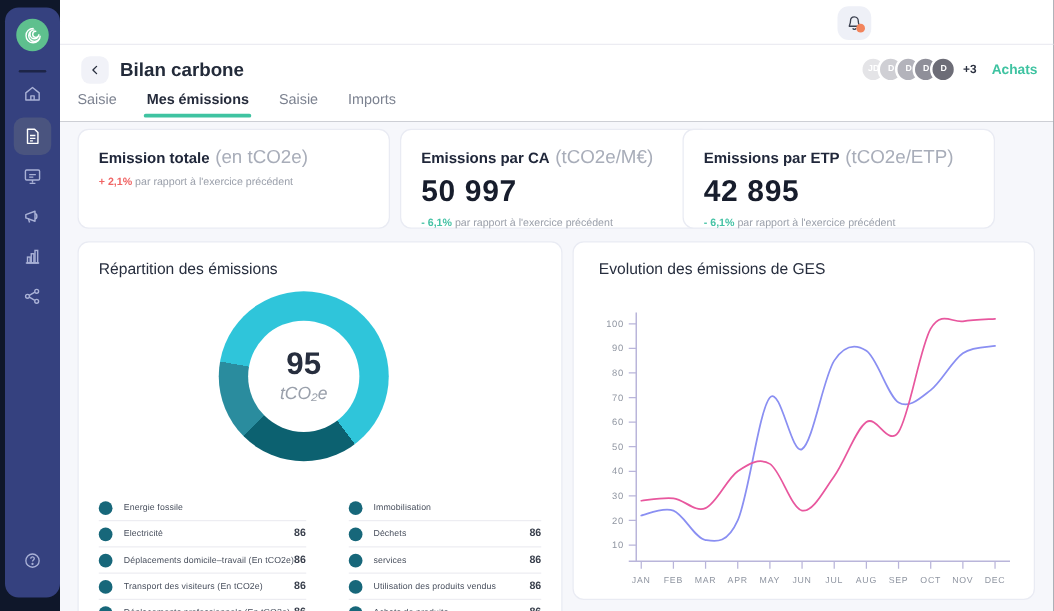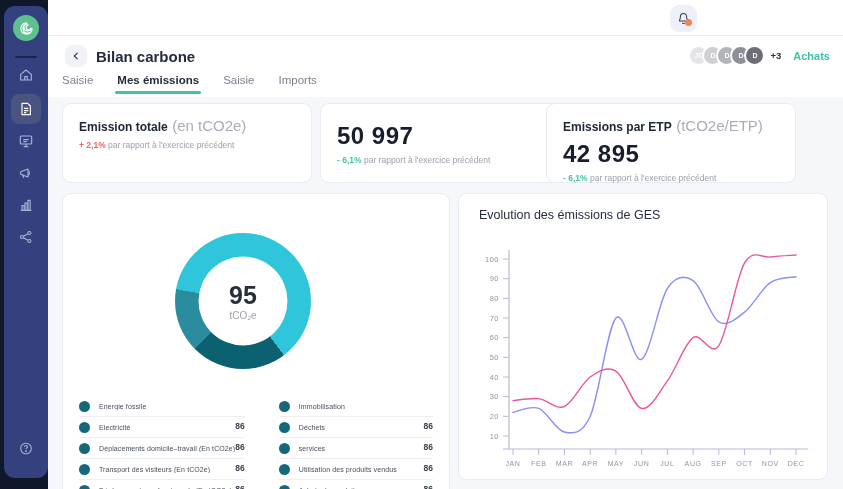--- a/index.html
+++ b/index.html
@@ -191,6 +191,7 @@
     <div class="stat-delta"><span class="delta-val" style="color: rgb(240, 100, 100);">+ 2,1%</span> <span>par rapport à l'exercice précédent</span></div>
   </div>
   <div class="card stat-card" style="left:320px;top:103px;width:250px;height:80px;">
+    <div><span class="stat-title">Emissions par CA</span> <span class="stat-unit">(tCO2e/M€)</span></div>
     <div class="stat-value">50 997</div>
     <div class="stat-delta"><span class="delta-val" style="color: rgb(69, 194, 165);">- 6,1%</span> <span>par rapport à l'exercice précédent</span></div>
   </div>

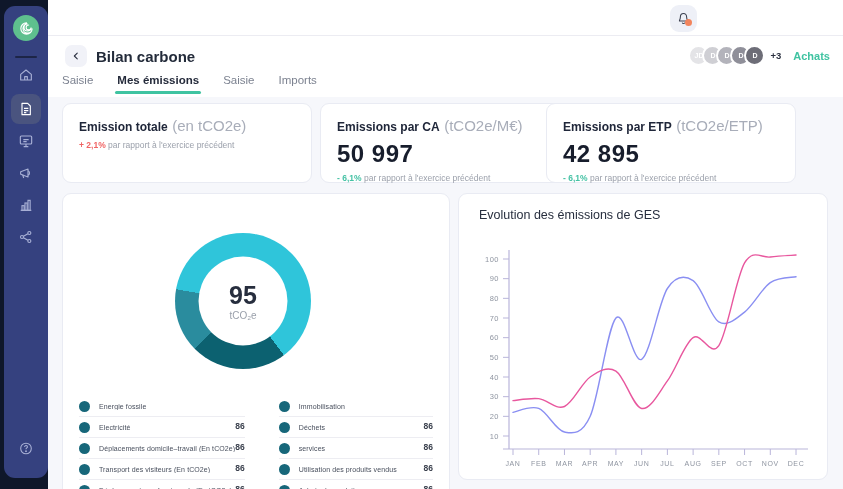--- a/index.html
+++ b/index.html
@@ -202,6 +202,7 @@
   </div>
 
   <div class="card" style="left:62px;top:193px;width:388px;height:340px;">
+    <div class="card-title" style="position:absolute;left:16px;top:14px;">Répartition des émissions</div>
     <div class="donut-ring" id="donut" style="background: conic-gradient(rgb(47, 197, 218) 0deg, rgb(47, 197, 218) 143deg, rgb(12, 97, 112) 143deg, rgb(12, 97, 112) 225deg, rgb(42, 140, 158) 225deg, rgb(42, 140, 158) 280deg, rgb(47, 197, 218) 280deg, rgb(47, 197, 218) 360deg);">
       <div class="donut-hole">
         <div class="donut-val">95</div>

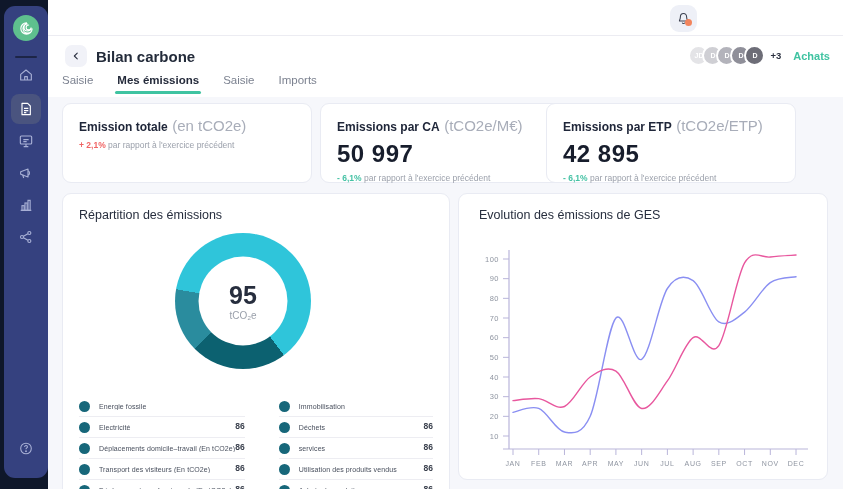--- a/index.html
+++ b/index.html
@@ -50,7 +50,7 @@
   .donut-ring{position:absolute;left:112px;top:39px;width:136px;height:136px;border-radius:50%;}
   .donut-hole{position:absolute;left:50%;top:50%;transform:translate(-50%,-50%);width:89px;height:89px;border-radius:50%;background:#fff;display:flex;flex-direction:column;align-items:center;justify-content:center;}
   .donut-val{font-size:25px;font-weight:bold;color:#272e3e;line-height:1;}
-  .donut-unit{margin-top:2px;font-size:10px;color:#9aa0ab;}
+  .donut-unit{margin-top:2px;font-size:14px;color:#9aa0ab;font-style:italic;}
   .legend{position:absolute;left:16px;right:16px;top:202px;display:grid;grid-template-columns:1fr 1fr;column-gap:34px;}
   .lg-row{display:flex;align-items:center;height:21px;border-bottom:1px solid #ededf2;}
   .lg-dot{flex:0 0 11px;width:11px;height:11px;border-radius:50%;}

